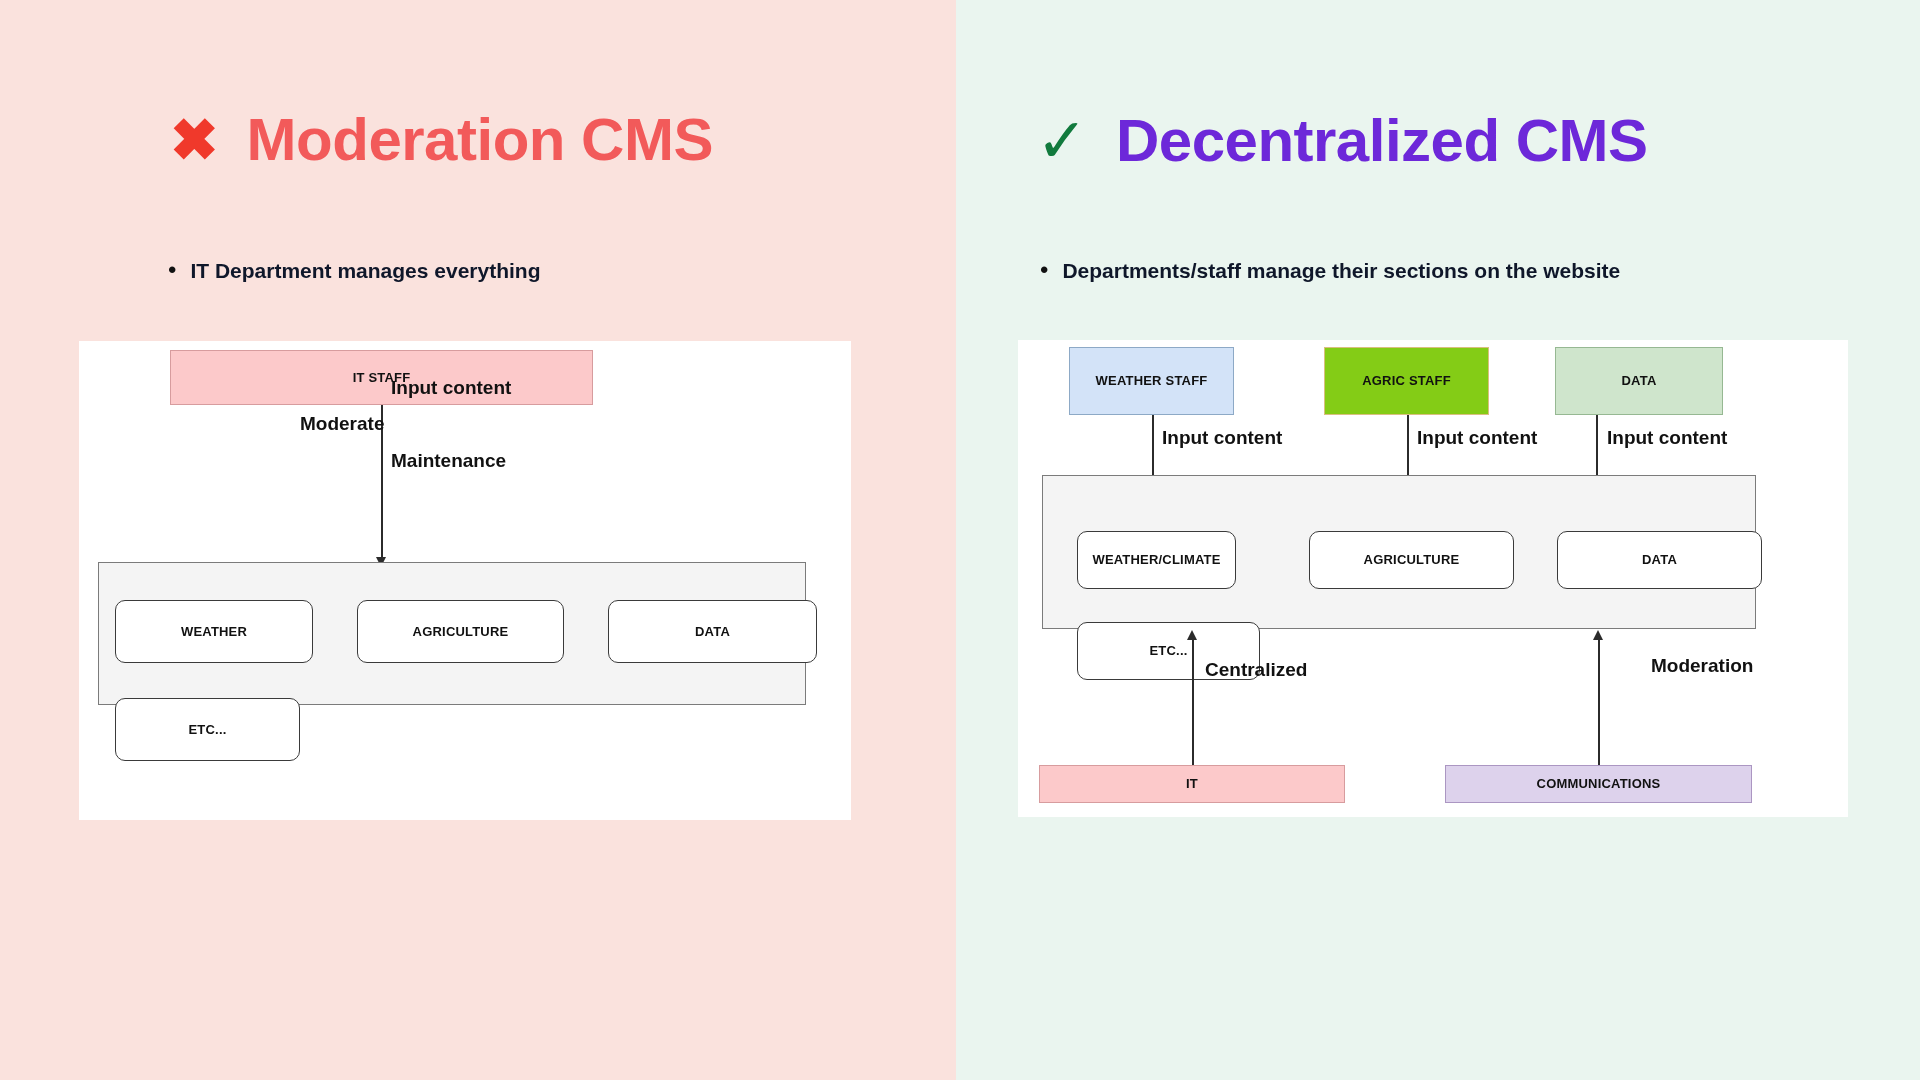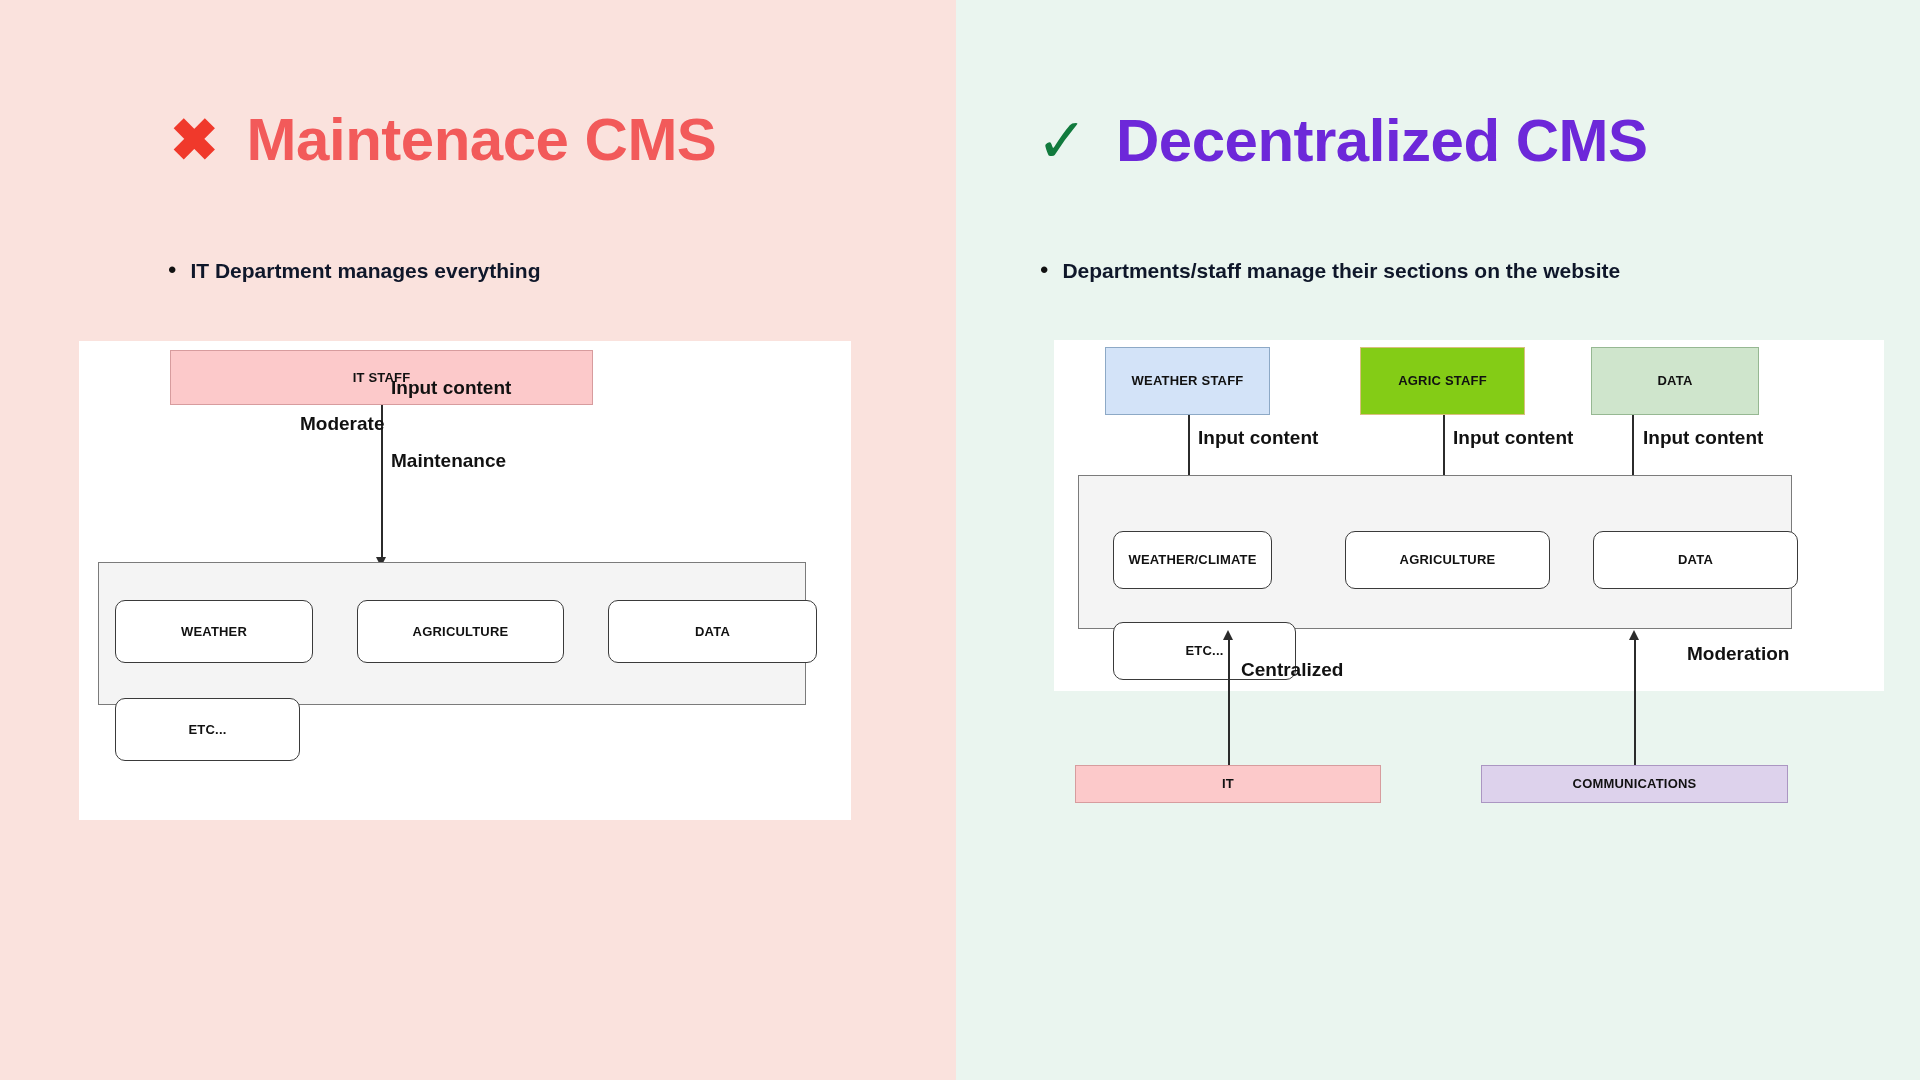--- a/index.html
+++ b/index.html
@@ -151,7 +151,7 @@
 
     <div class="heading heading-left">
       <span class="mark mark-x">✖</span>
-      <span class="heading-text red">Maintenace CMS</span>
+      <span class="heading-text red">Moderation CMS</span>
     </div>
 
     <div class="bullet-row bullet-left">

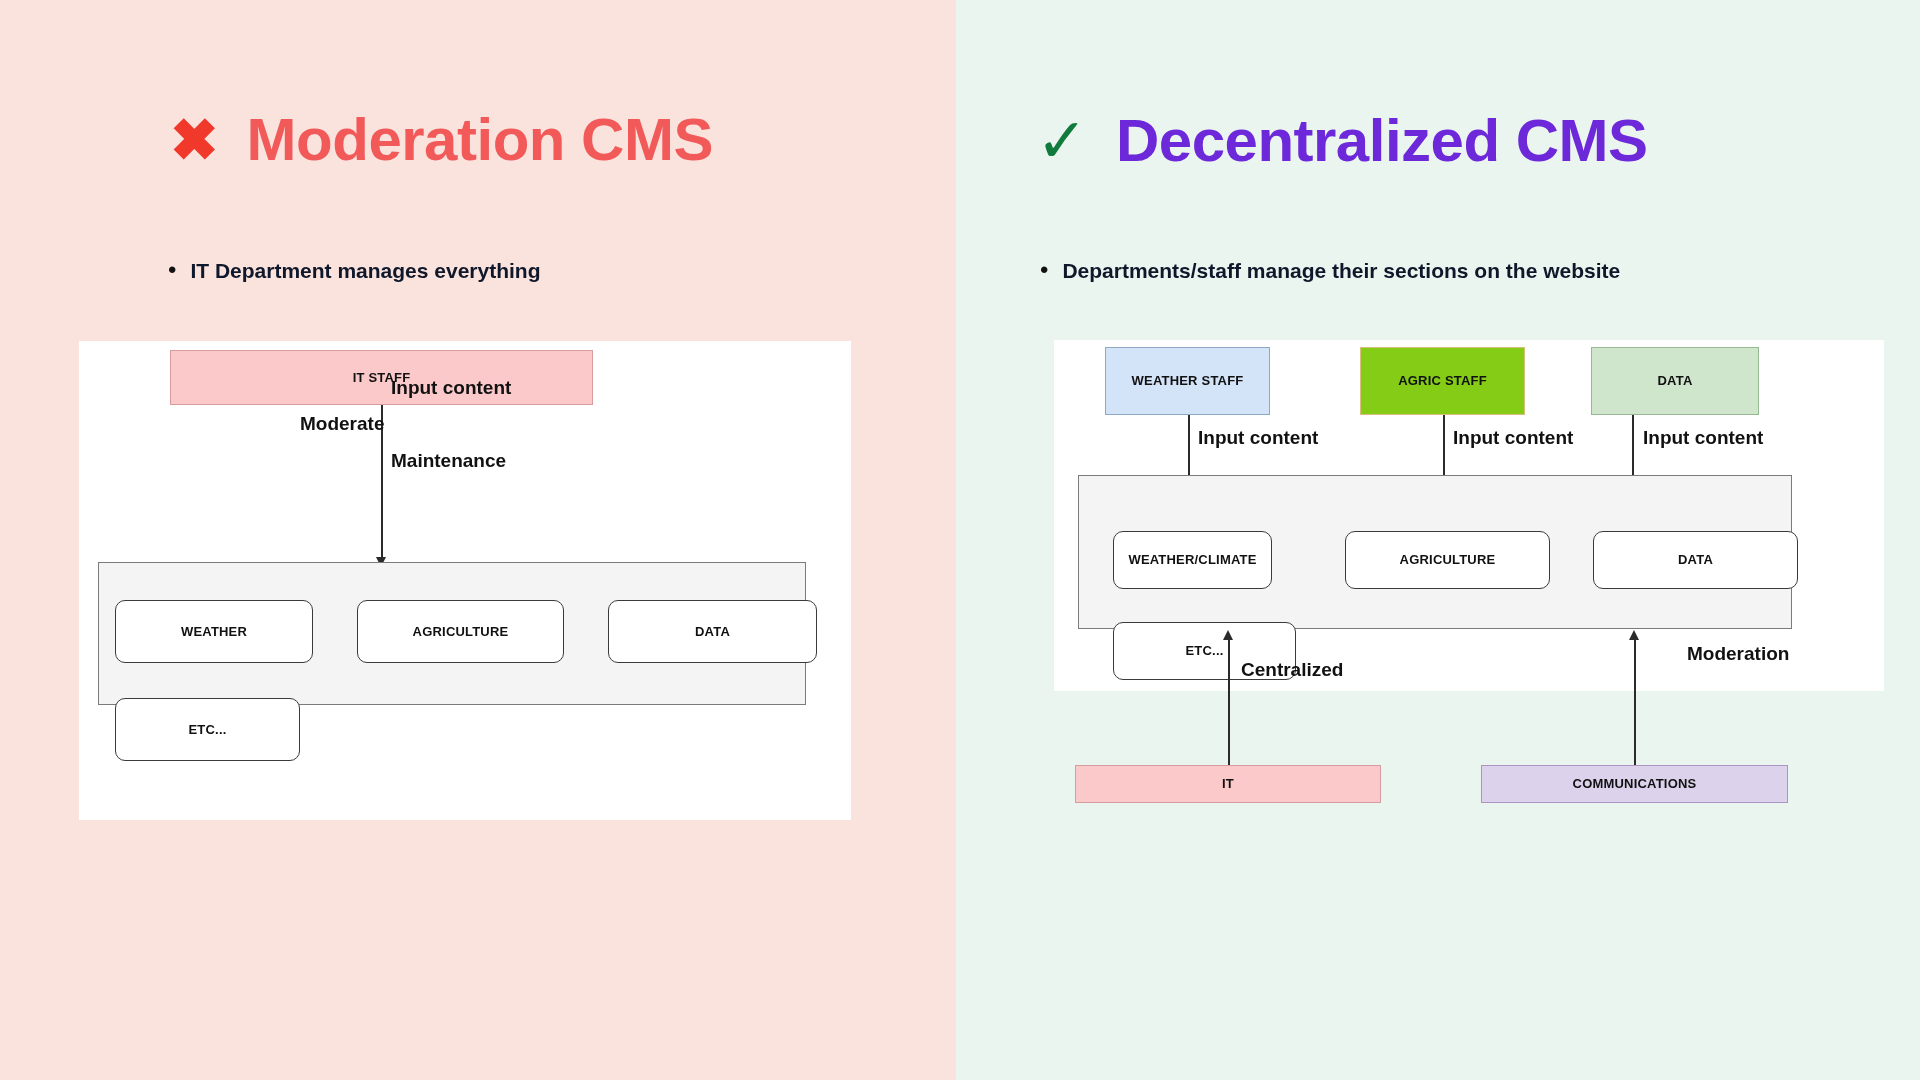--- a/index.html
+++ b/index.html
@@ -85,7 +85,7 @@
     background: #ffffff;
   }
   .card-left  { left: 79px;   top: 341px; width: 772px; height: 479px; }
-  .card-right { left: 1018px; top: 340px; width: 830px; height: 351px; margin-left: 36px; }
+  .card-right { left: 1018px; top: 340px; width: 830px; height: 477px; }
 
   
   .dbox {

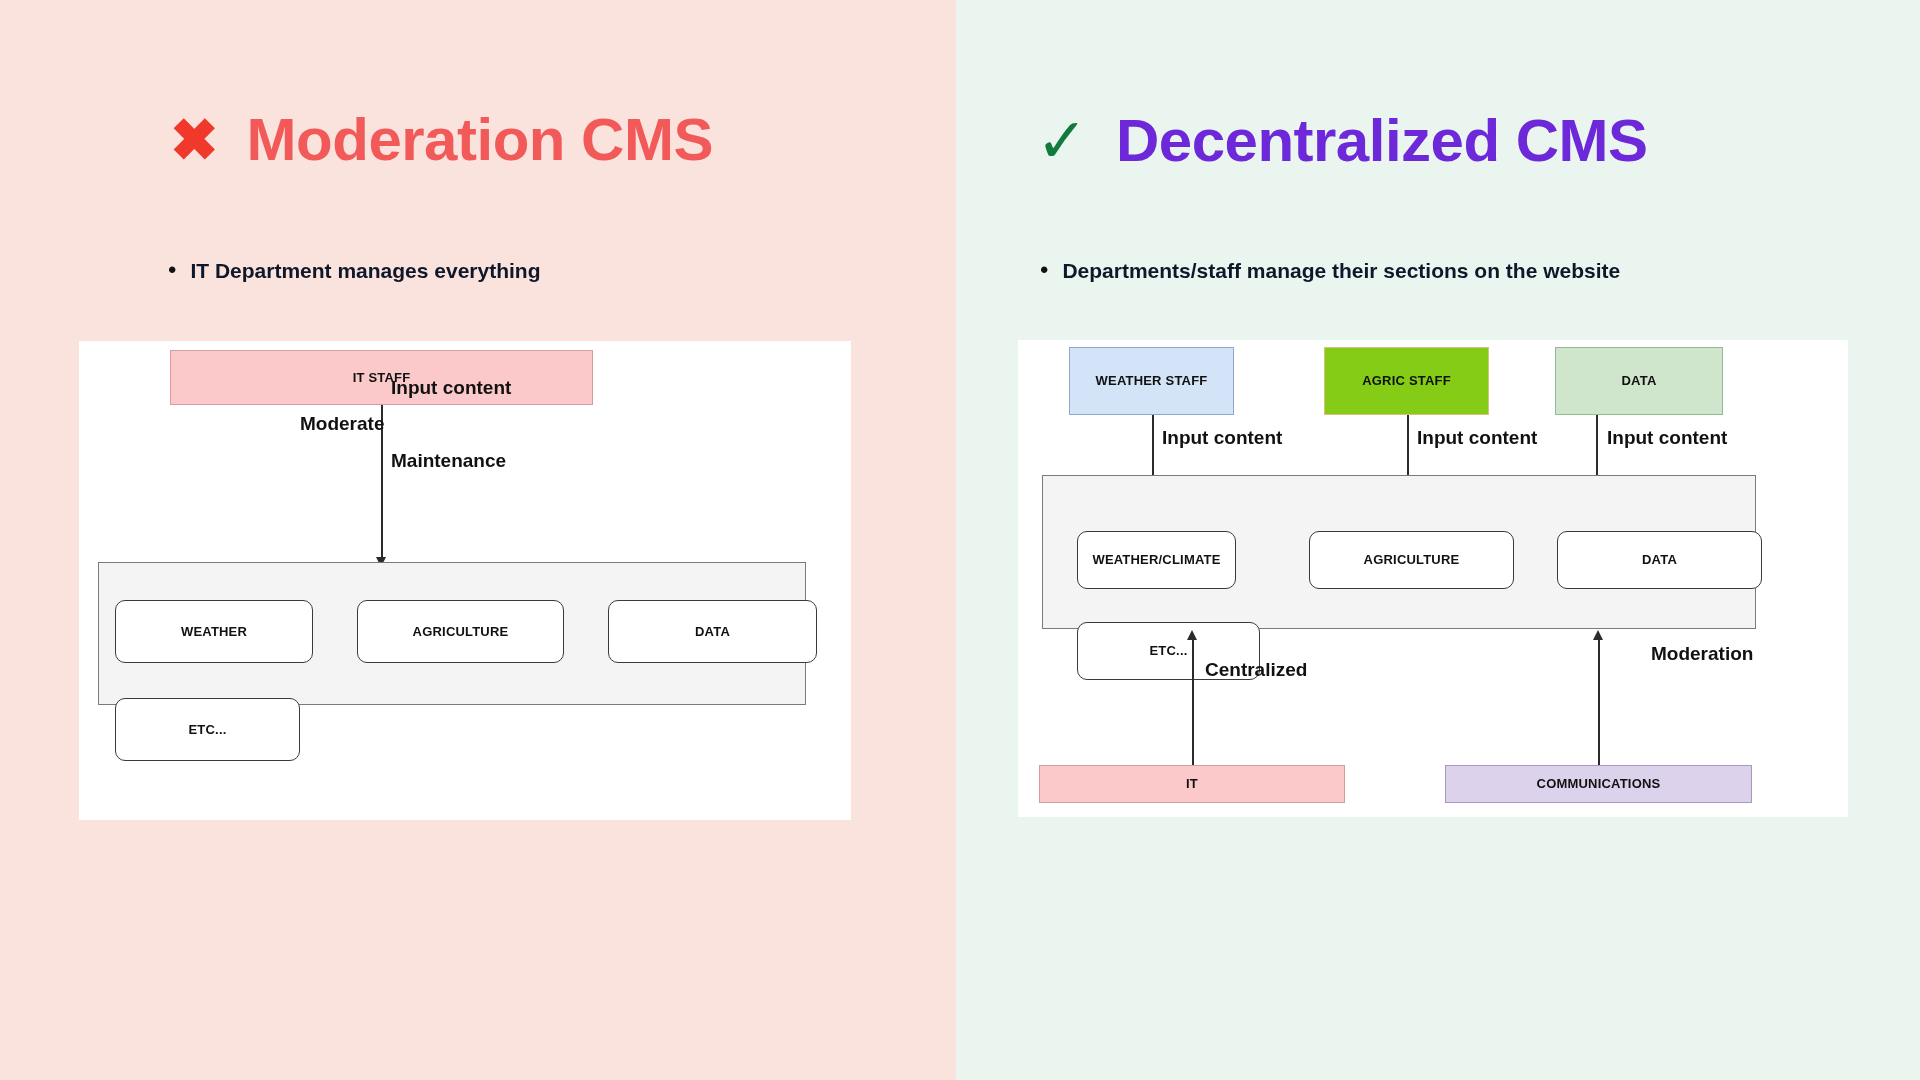--- a/index.html
+++ b/index.html
@@ -263,7 +263,7 @@
 
       <div class="conn" style="left:580px; top:299px; height:126px;"></div>
       <div class="arrowhead arrow-up" style="left:575px; top:290px;"></div>
-      <div class="edge-label" style="left:593px; top:304px;padding-left:40px;">Moderation</div>
+      <div class="edge-label" style="left:593px; top:316px;padding-left:40px;">Moderation</div>
 
     </div>
   </div>

